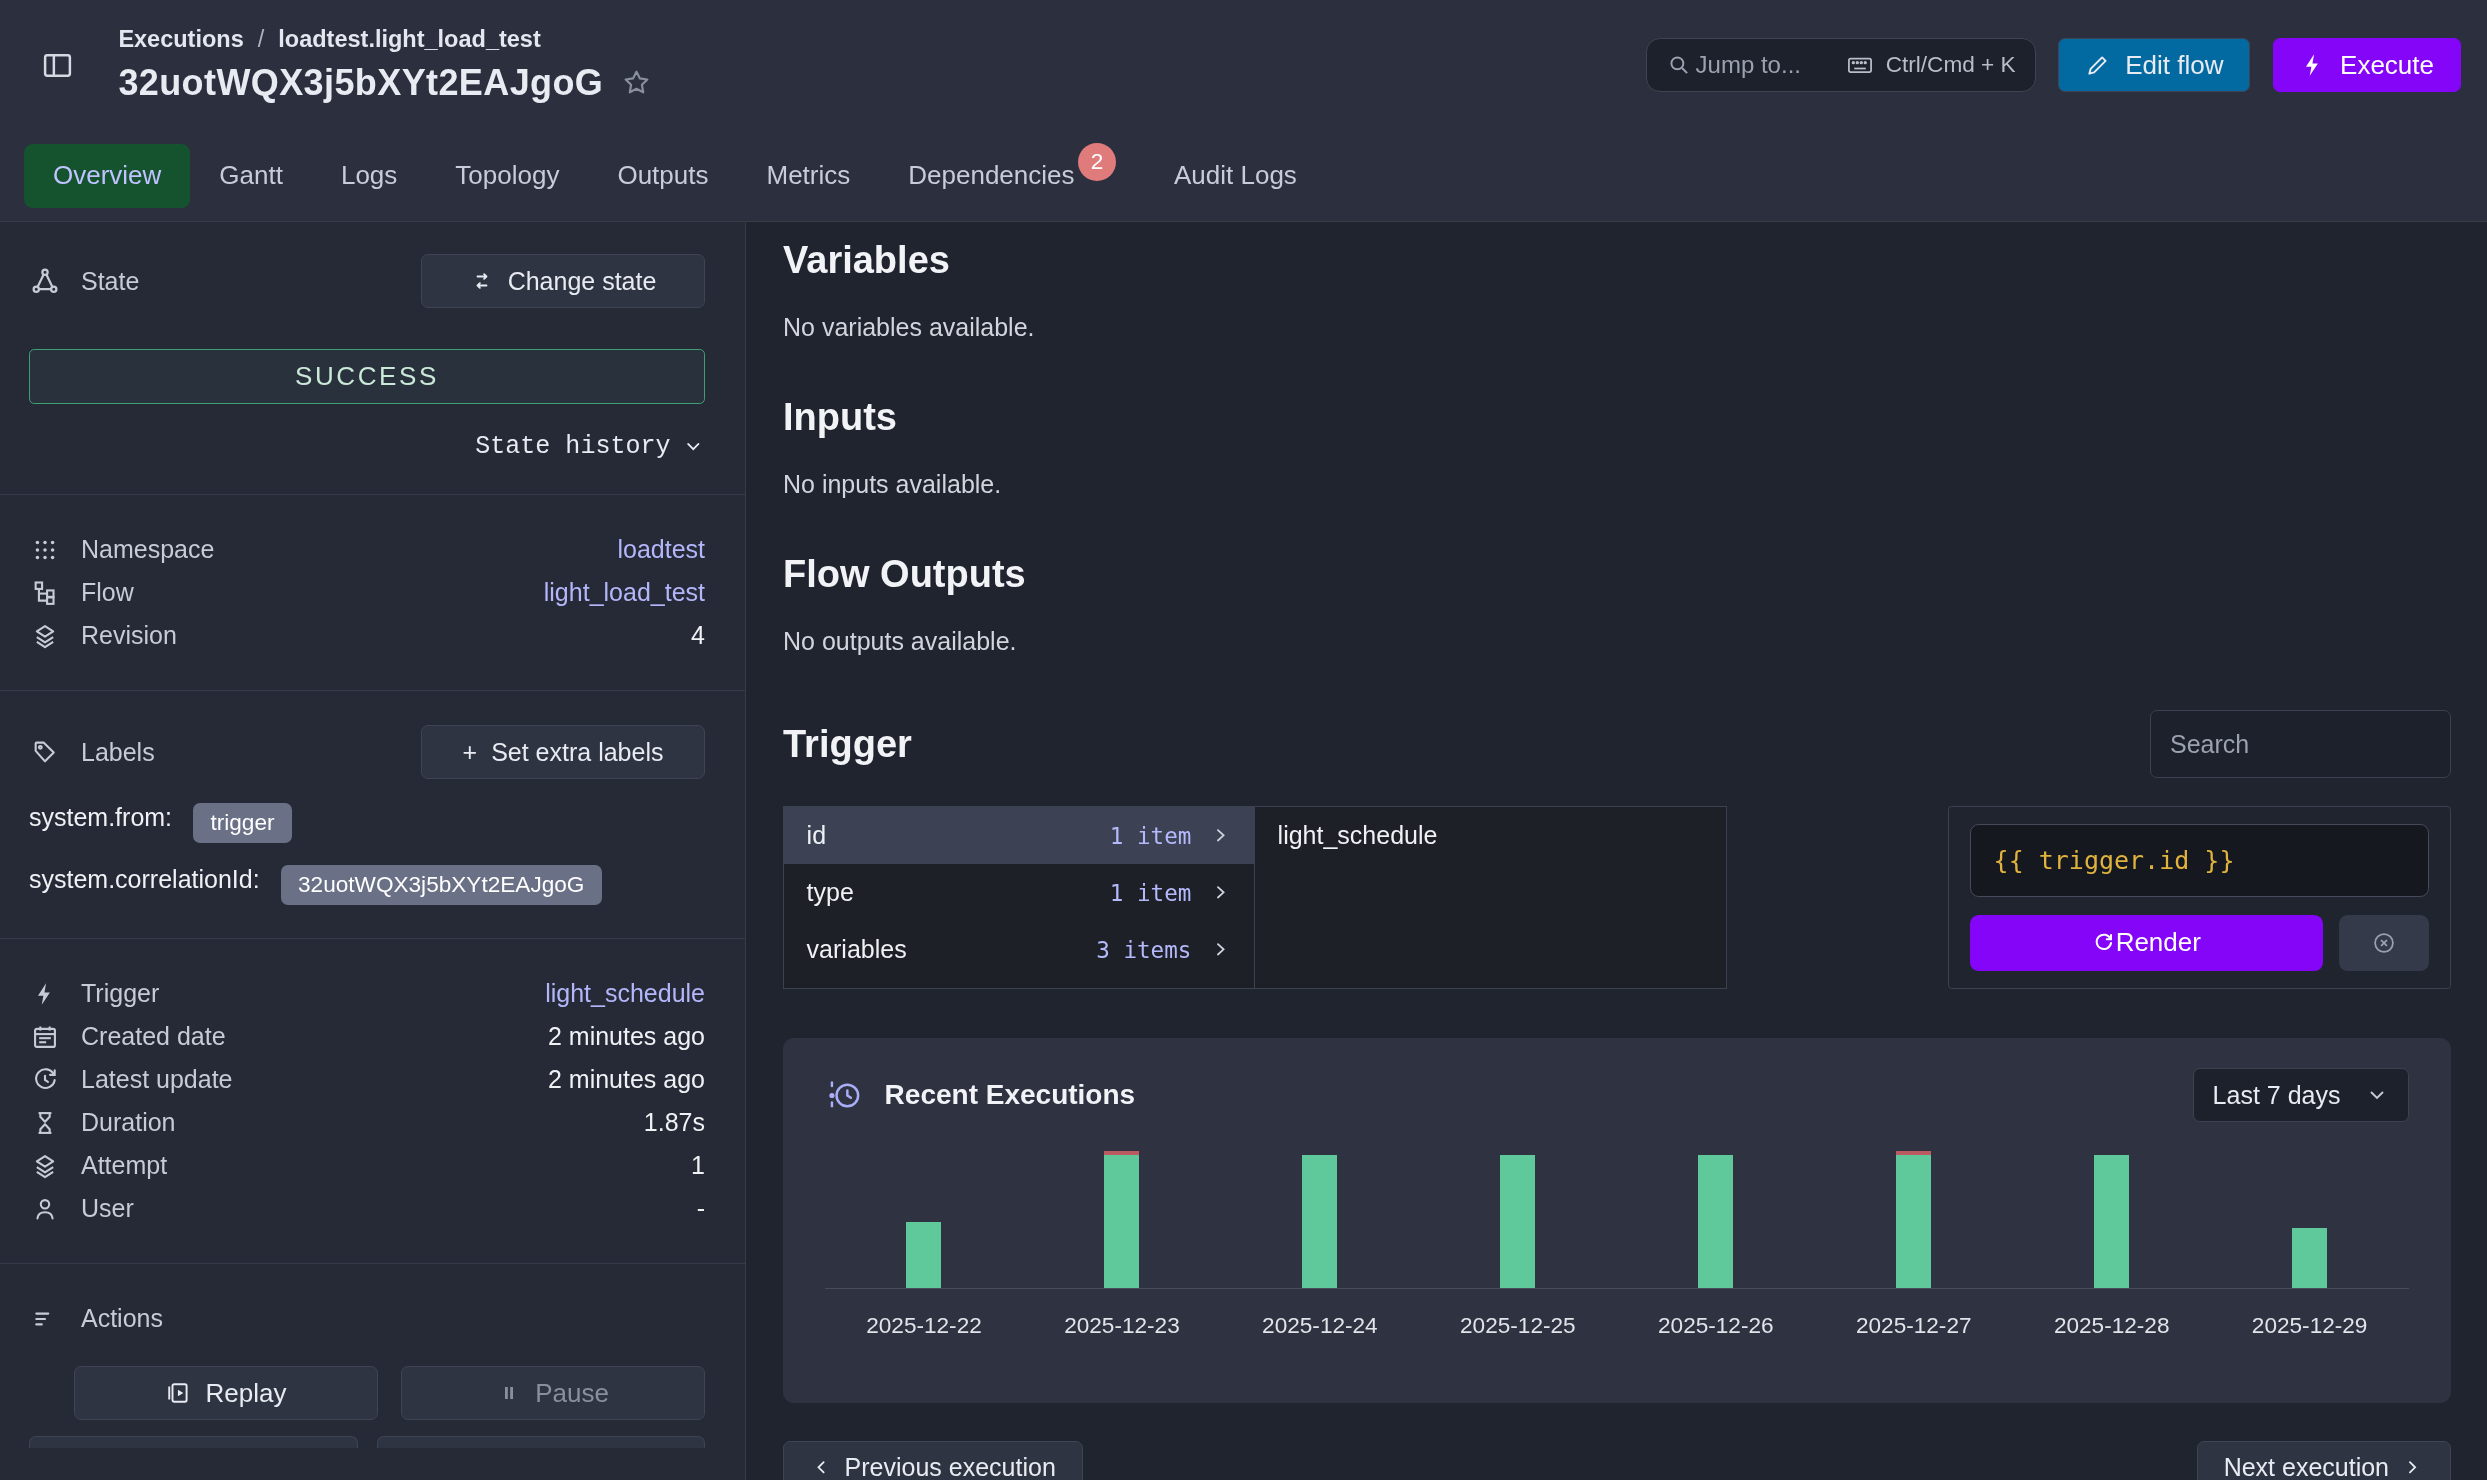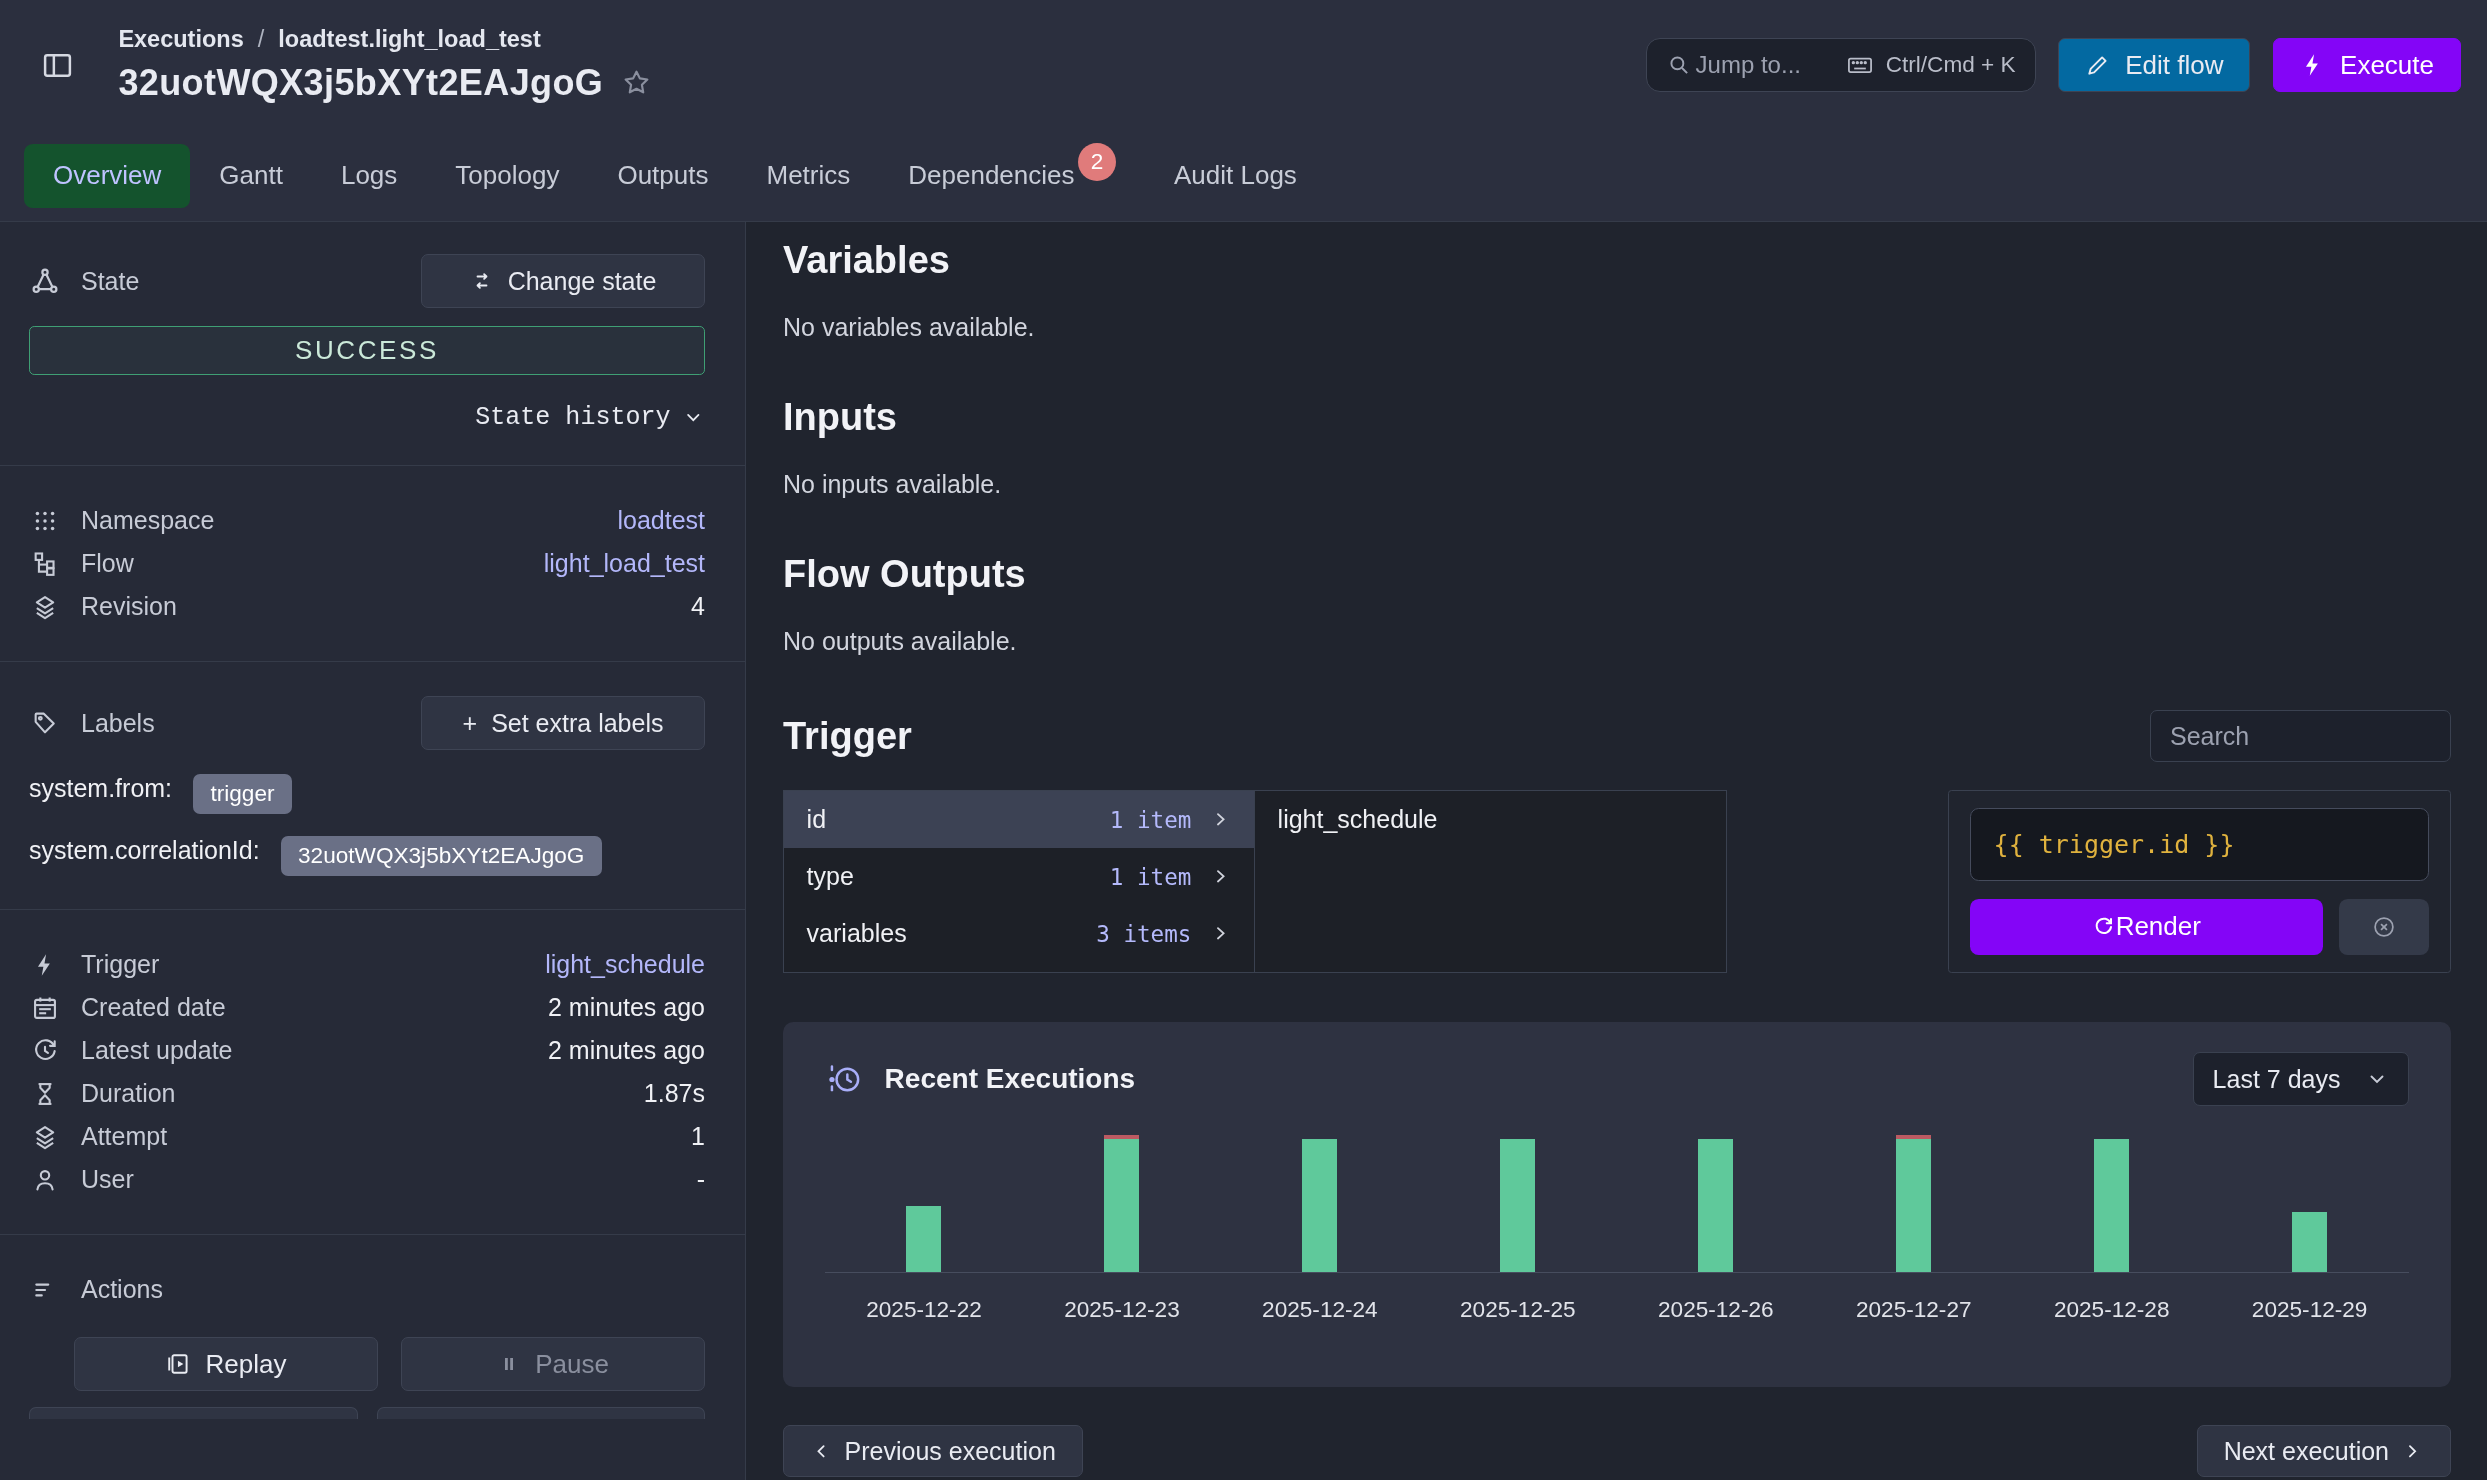--- a/index.html
+++ b/index.html
@@ -69,7 +69,7 @@
   .sb-head{display:flex;align-items:center;height:56px;font-size:25px;color:var(--text-dim);}
   .sb-head .ic{width:31px;margin-right:21px;color:#C7CBD6;display:flex;justify-content:center;}
   .sb-head .btn{margin-left:auto;width:284px;height:54px;font-size:25px;}
-  .success-box{margin-top:17px;height:49px;border:1.7px solid var(--green-border);border-radius:5.2px;background:rgba(95,201,155,0.05);display:flex;align-items:center;justify-content:center;font-size:26px;letter-spacing:2.6px;color:var(--green-text);}
+  .success-box{margin-top:40px;height:55px;border:1.7px solid var(--green-border);border-radius:5.2px;background:rgba(95,201,155,0.05);display:flex;align-items:center;justify-content:center;font-size:26px;letter-spacing:2.6px;color:var(--green-text);}
   .state-history{margin-top:28px;display:flex;align-items:center;justify-content:flex-end;gap:12px;font-size:25px;color:var(--text);cursor:pointer;font-family:Liberation Mono, monospace;}
   .sb-divider{border:none;border-top:1.7px solid var(--divider);margin:33px -40px 33px -29px;}
   .label-line{display:flex;margin-top:22.6px;font-size:25px;color:#F0F1F5;}

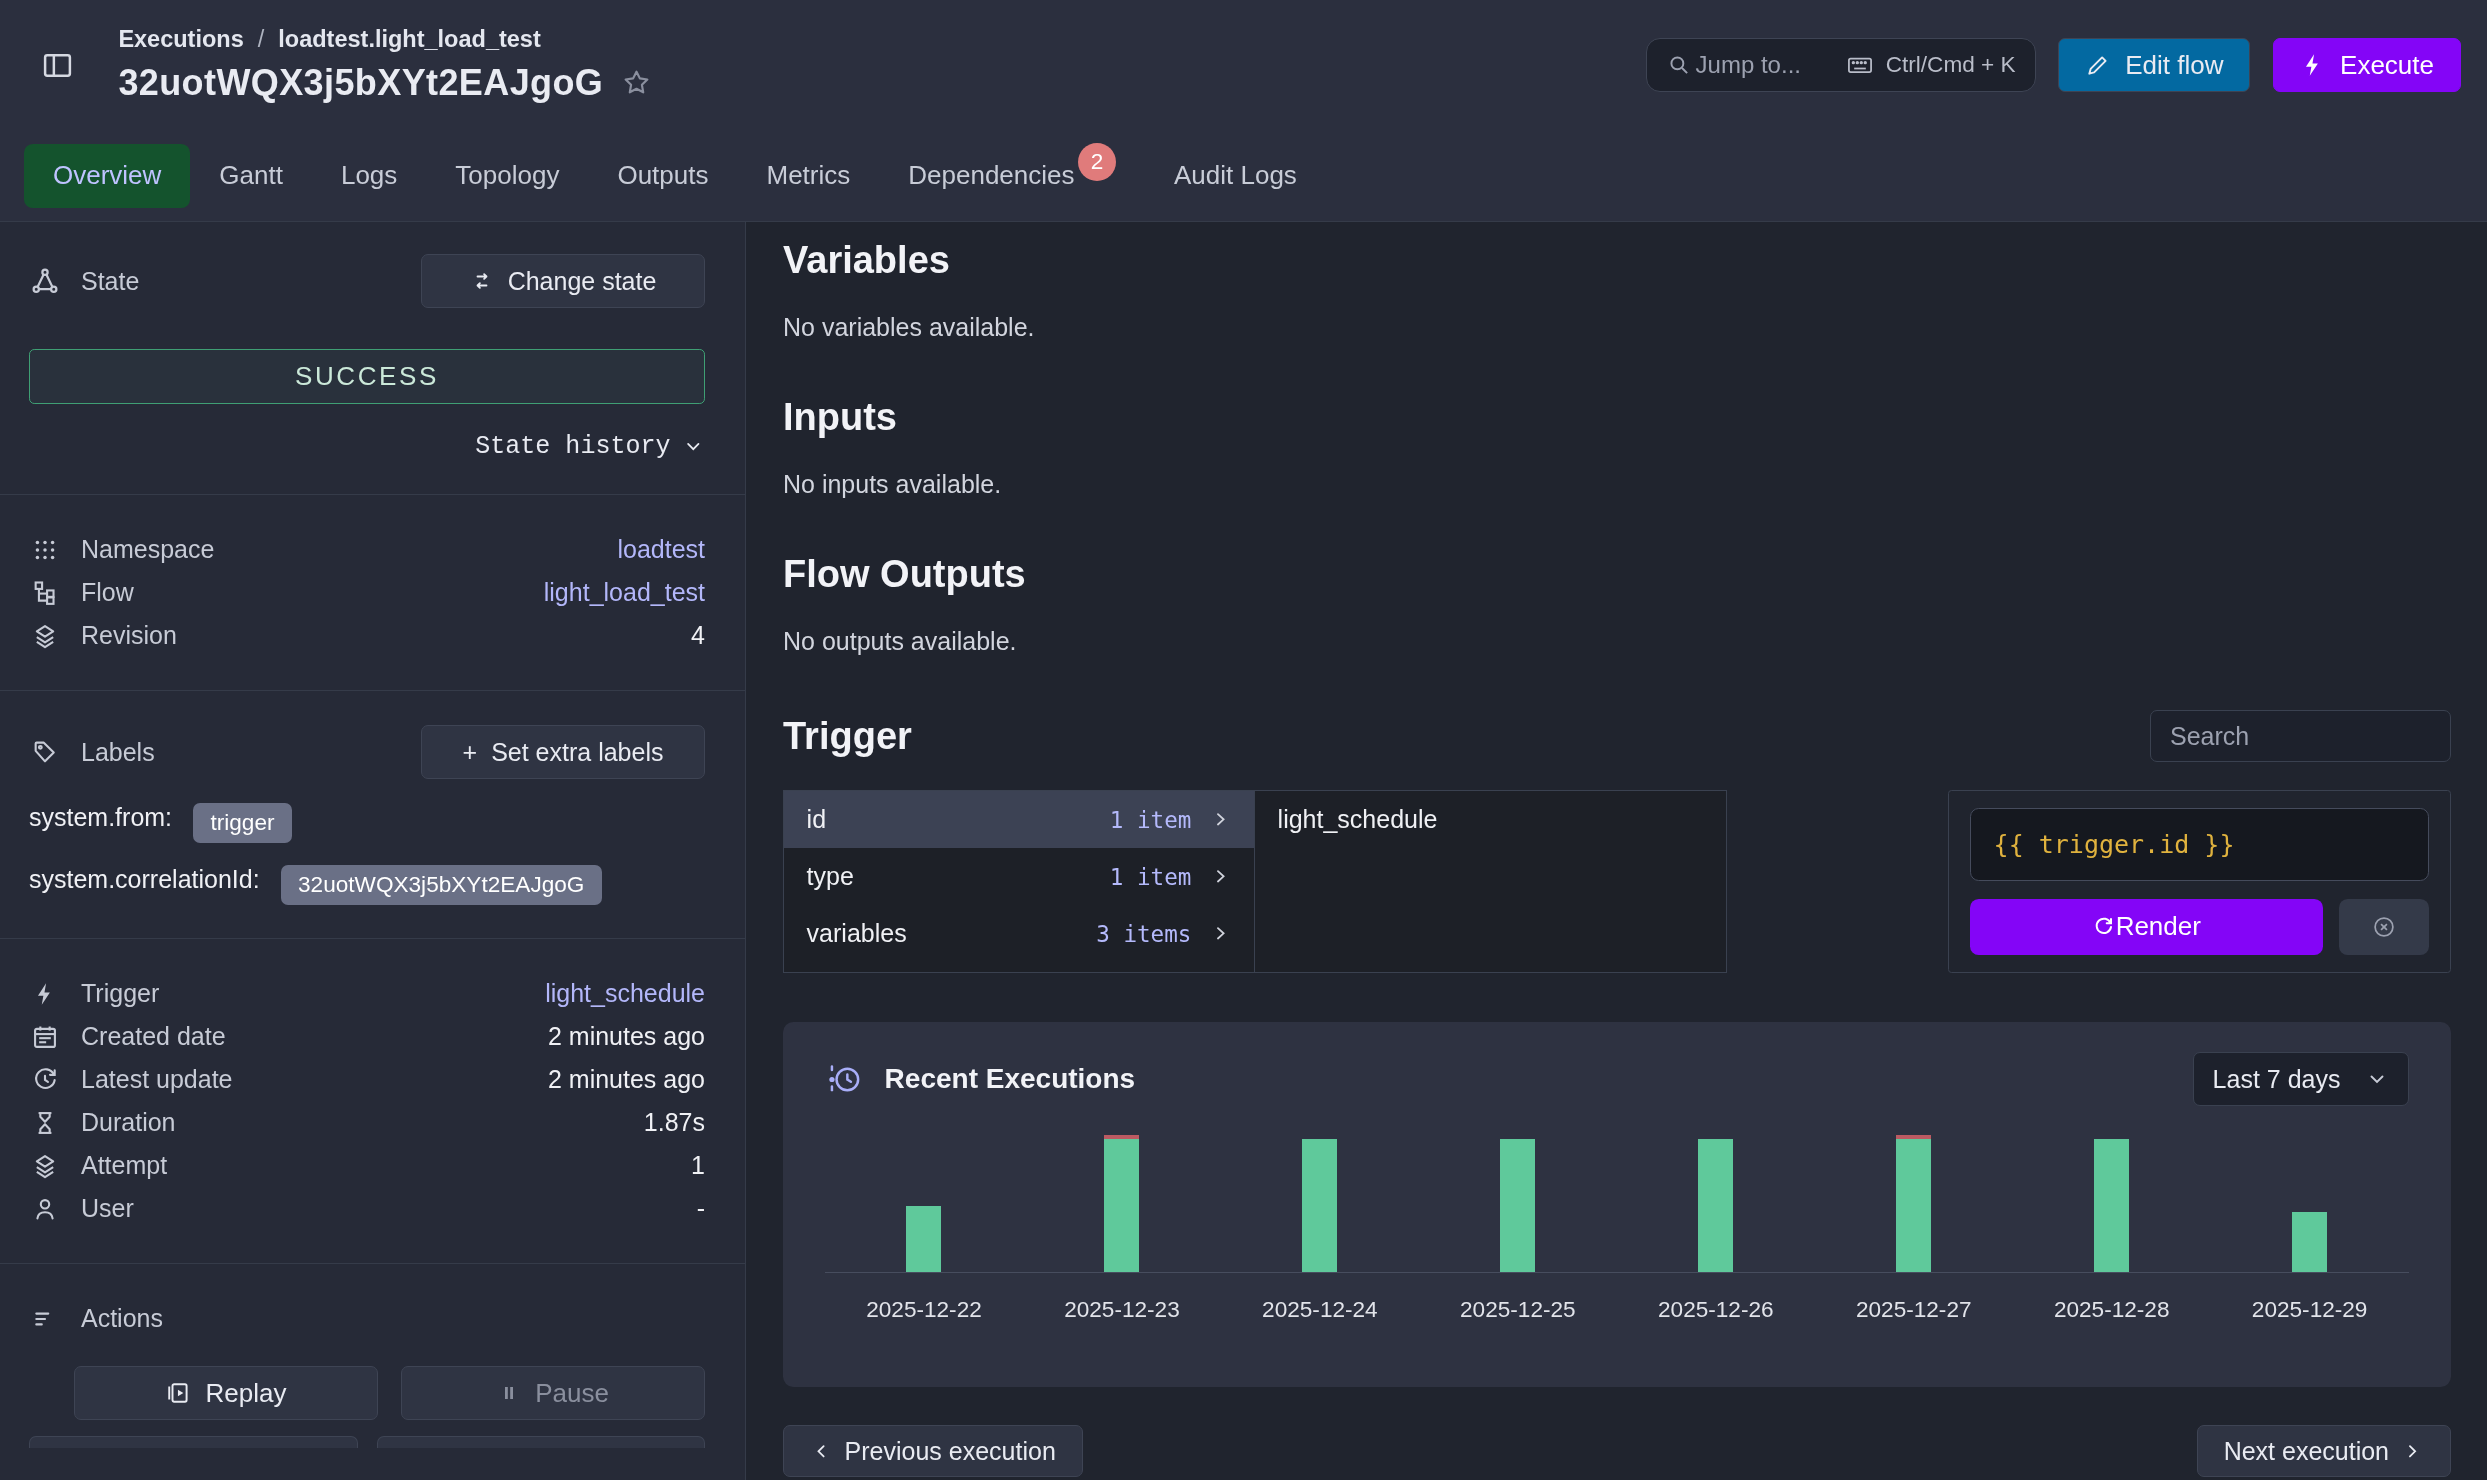--- a/index.html
+++ b/index.html
@@ -84,7 +84,7 @@
   .section h2{font-size:38px;font-weight:700;margin:0;color:#F2F3F7;}
   .section .empty{font-size:25px;color:#D2D5DE;margin:31px 0 54px;}
   .trigger-head{display:flex;align-items:center;justify-content:space-between;}
-  .searchbox{width:301px;height:52px;background:var(--bg-inset);border:1.7px solid var(--border);border-radius:7px;display:flex;align-items:center;padding:0 17.4px;margin-right:17.4px;}
+  .searchbox{width:301px;height:68px;background:var(--bg-inset);border:1.7px solid var(--border);border-radius:7px;display:flex;align-items:center;padding:0 17.4px;margin-right:17.4px;}
   .searchbox input{flex:1;background:transparent;border:none;outline:none;color:var(--text);font-size:25px;font-family:inherit;}
   .searchbox input::placeholder{color:var(--text-muted);}
 

